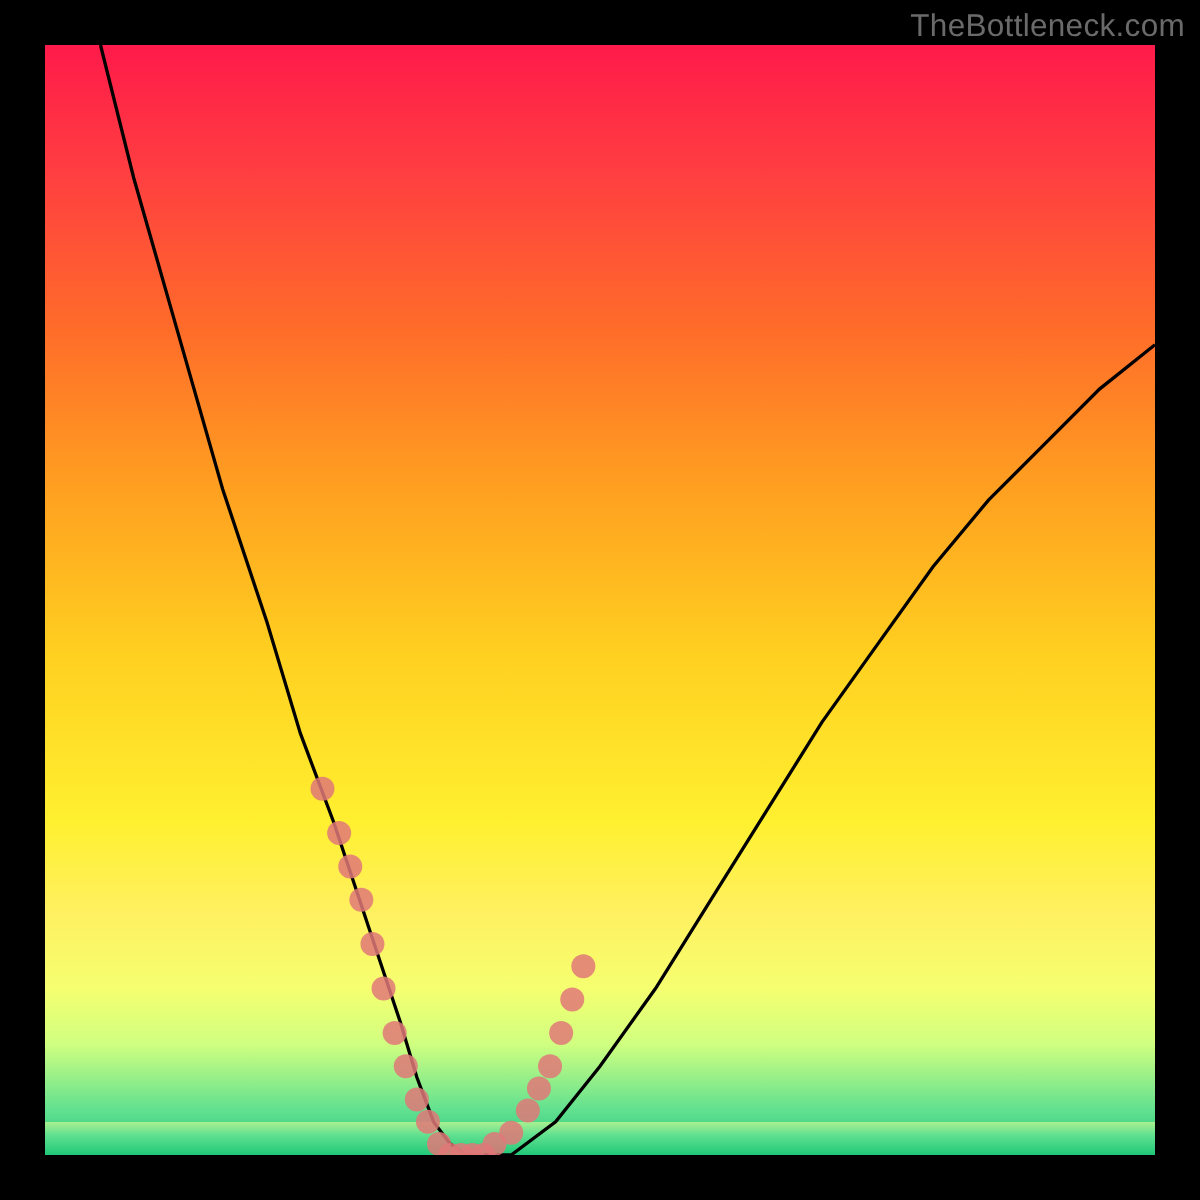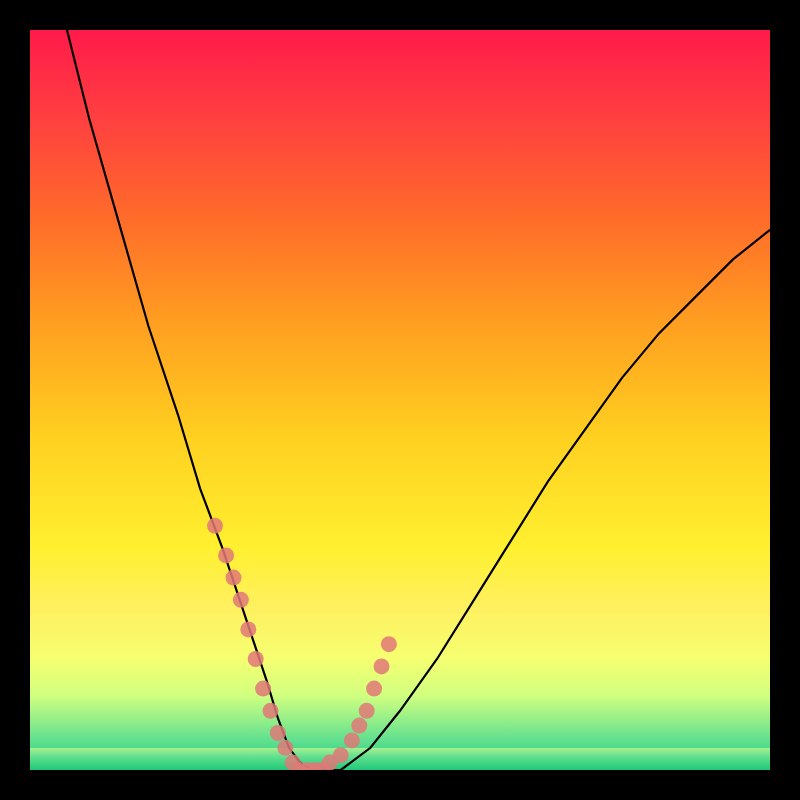--- a/index.html
+++ b/index.html
@@ -69,6 +69,7 @@
 
 <div class="container">
 
+  <div class="watermark">TheBottleneck.com</div>
 
   <div class="plot-area">
     <div class="green-band"></div>

